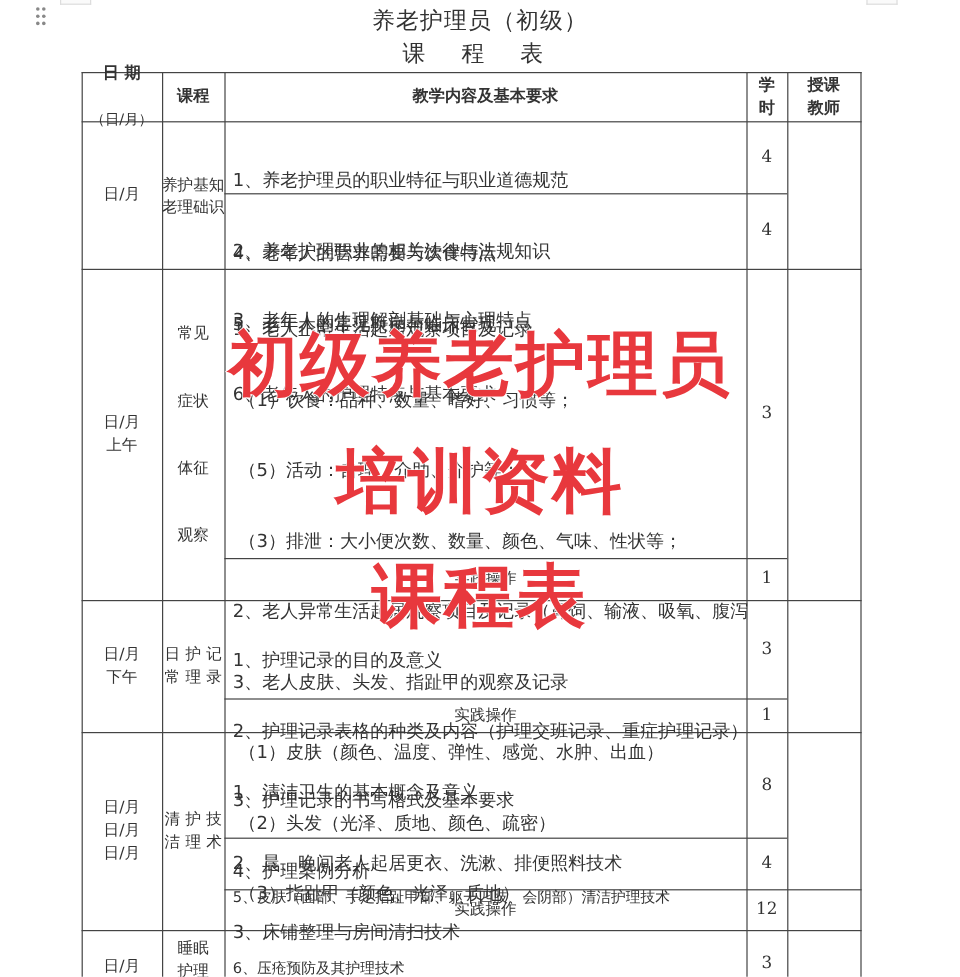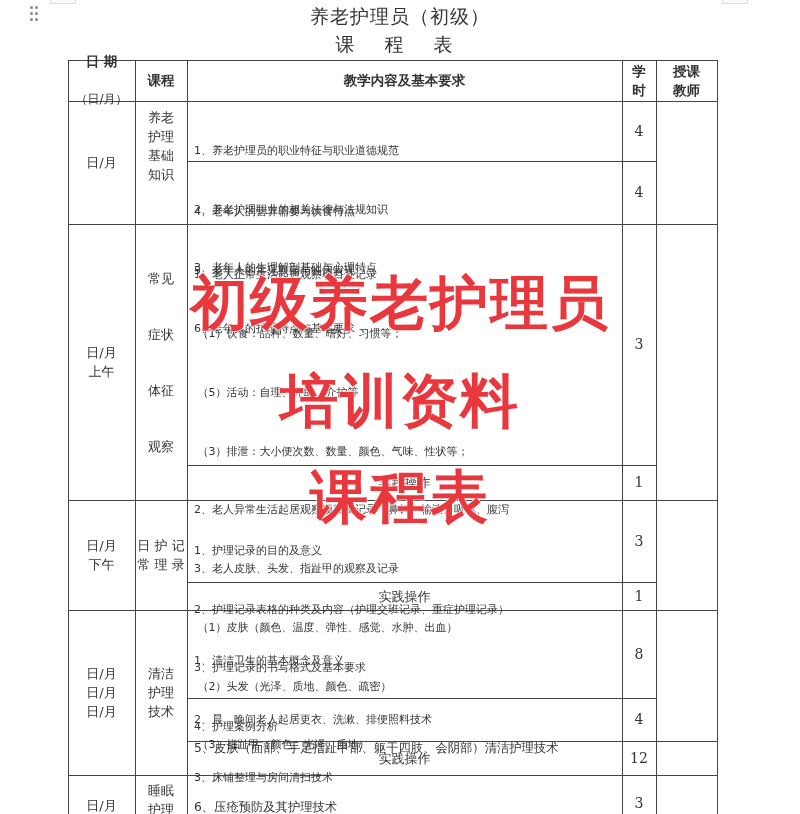--- a/index.html
+++ b/index.html
@@ -82,7 +82,7 @@
   <div class="cell" style="left:68px;top:101px;width:67px;height:123px;flex-direction:column;">
     <span>日/月</span>
   </div>
-  <div class="cell" style="left:135px;top:84px;width:52px;height:123px;flex-direction:column;">
+  <div class="cell" style="left:135px;top:102px;width:52px;height:123px;flex-direction:row;">
     <span>养老</span>
     <span>护理</span>
     <span>基础</span>

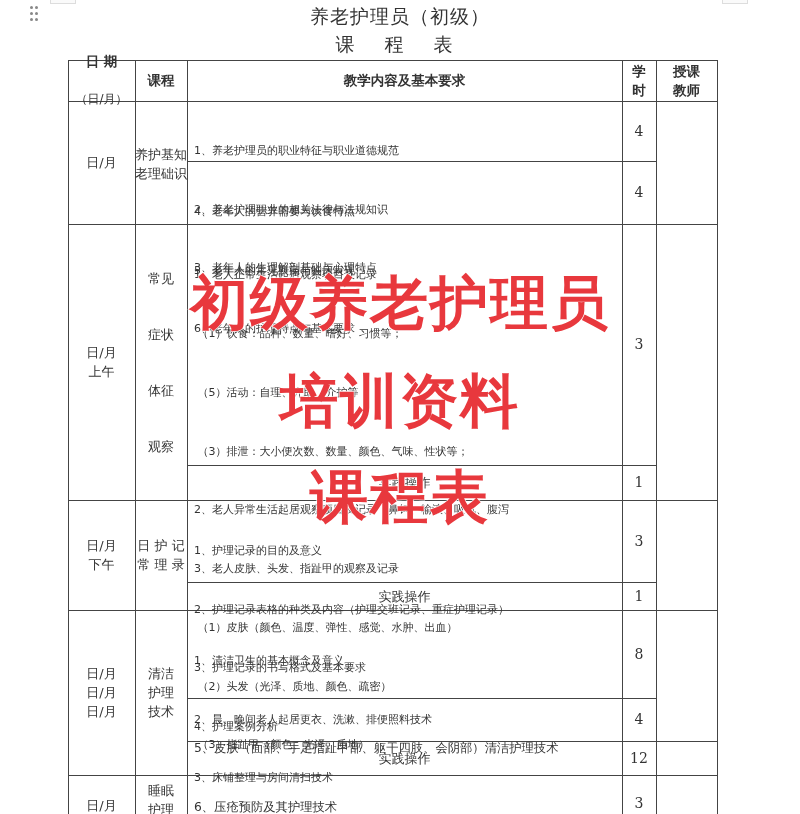--- a/index.html
+++ b/index.html
@@ -16,7 +16,7 @@
   .cell { position:absolute; display:flex; align-items:center; justify-content:center; text-align:center;
           font-family:"DejaVu Sans", "Liberation Sans", sans-serif; font-size:13px; color:#333; line-height:19px; }
   .content { position:absolute; font-family:"DejaVu Sans", "Liberation Sans", sans-serif;
-             font-size:11px; color:#333; line-height:19.5px; white-space:pre; }
+             font-size:15px; color:#333; line-height:19.5px; white-space:pre; }
   .content div { white-space:pre; }
   .hours { font-family:"DejaVu Serif","Liberation Serif", serif; font-size:14px; }
   .hdr { font-size:13.5px; font-weight:bold; }

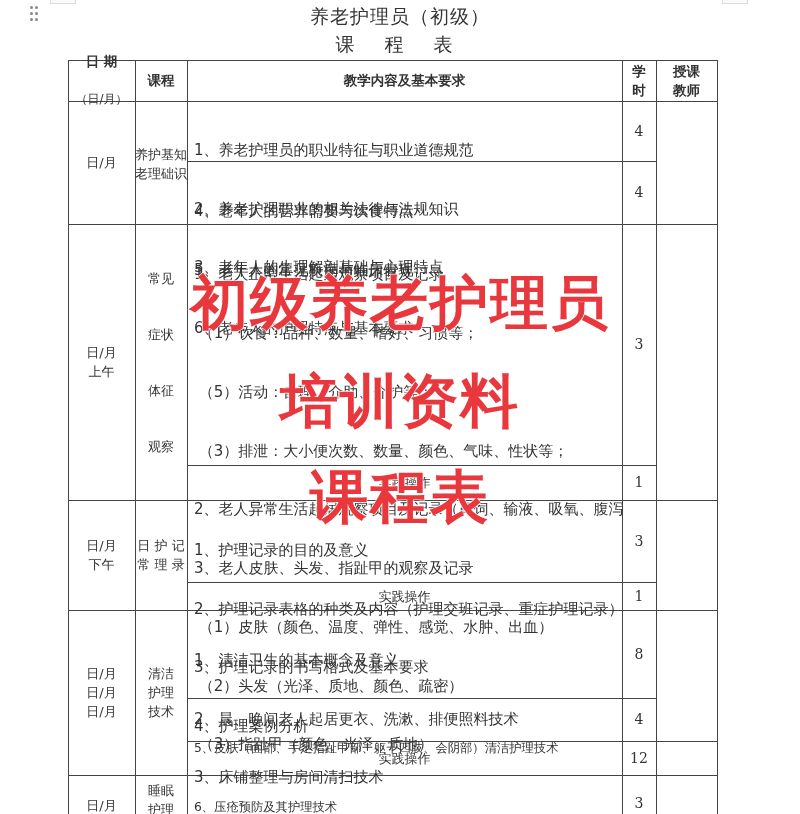--- a/index.html
+++ b/index.html
@@ -155,7 +155,7 @@
     <span>日/月</span>
     <span>日/月</span>
   </div>
-  <div class="cell" style="left:135px;top:610px;width:52px;height:165px;flex-direction:column;">
+  <div class="cell" style="left:135px;top:610px;width:52px;height:165px;flex-direction:row;">
     <span>清洁</span>
     <span>护理</span>
     <span>技术</span>

